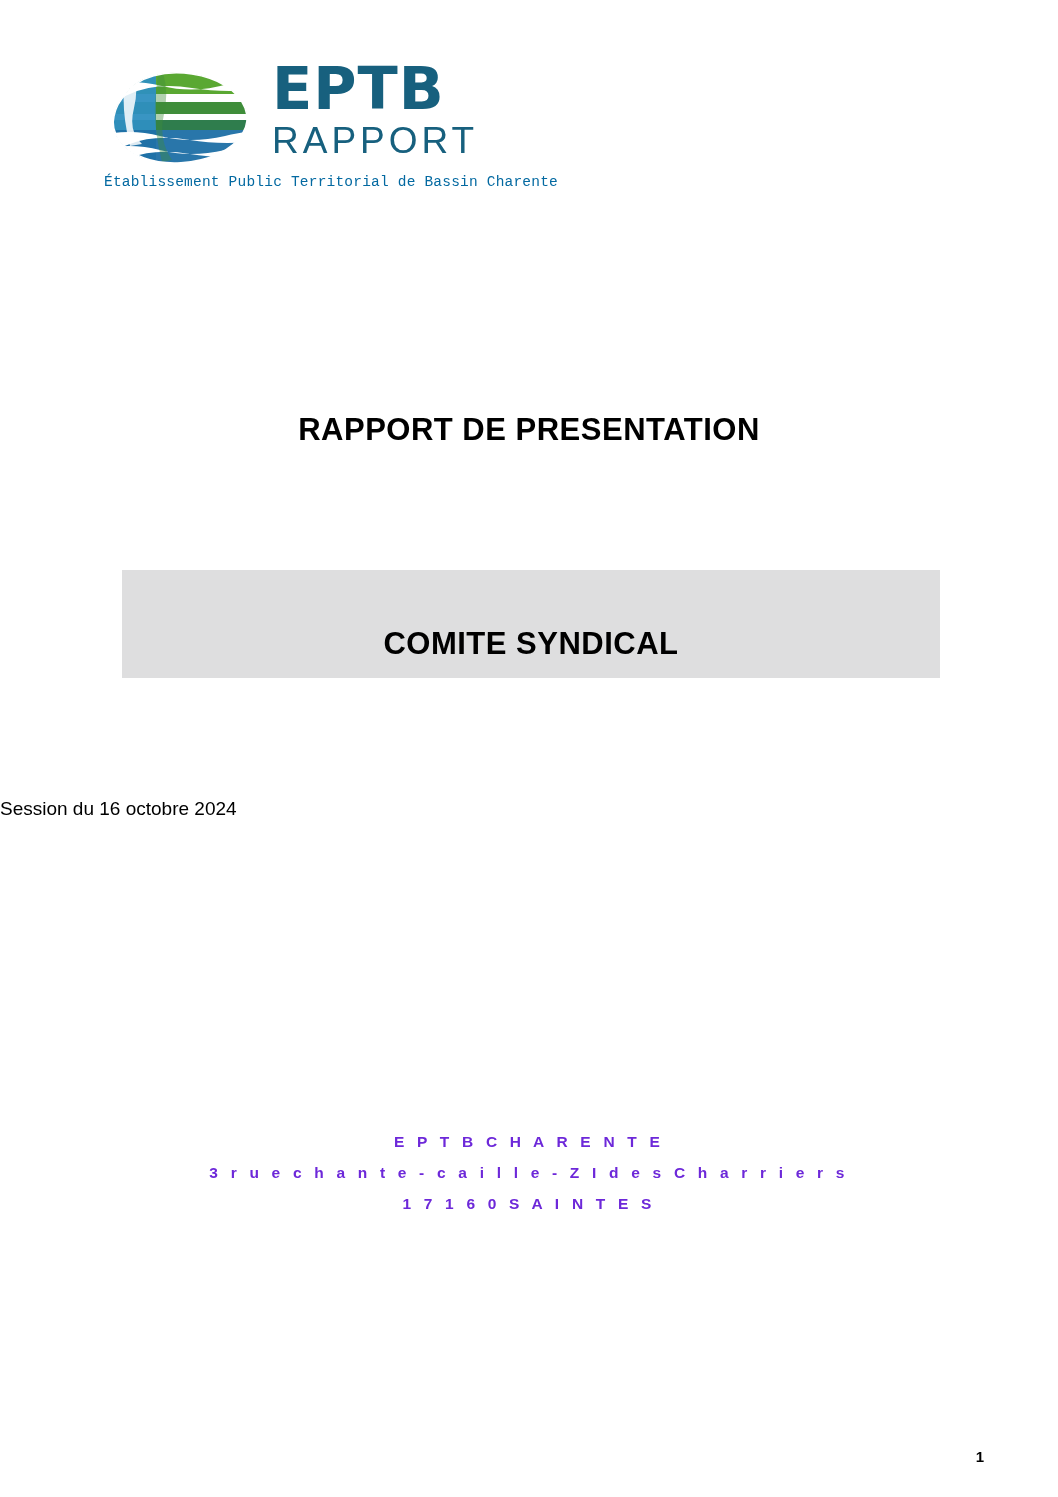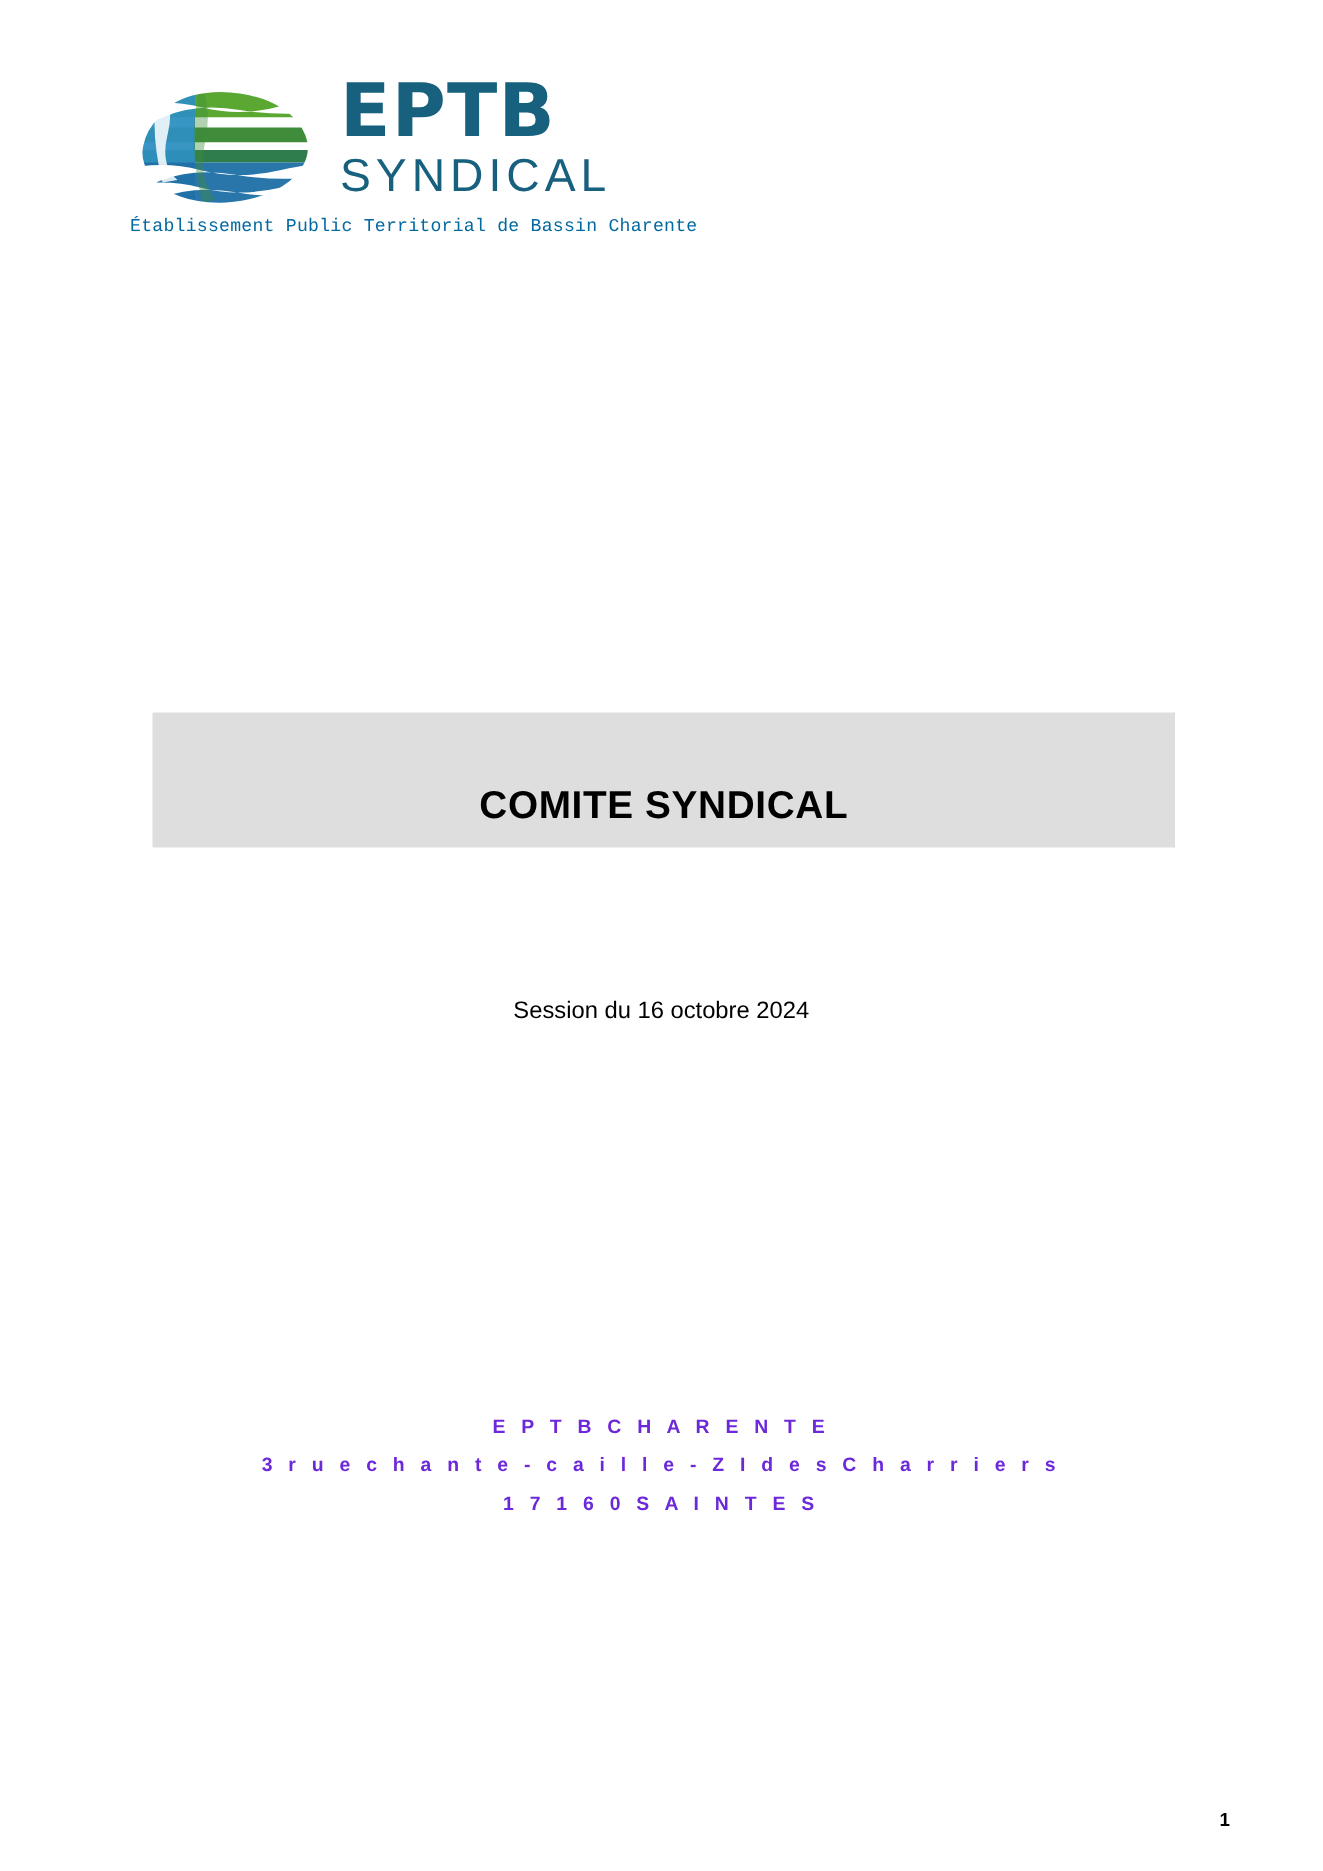--- a/index.html
+++ b/index.html
@@ -190,7 +190,7 @@
 
     <div class="logo-text">
       <div class="logo-eptb">EPTB</div>
-      <div class="logo-charente">SYNDICAL</div>
+      <div class="logo-charente">RAPPORT</div>
     </div>
 
     <div class="logo-tagline">Établissement Public Territorial de Bassin Charente</div>

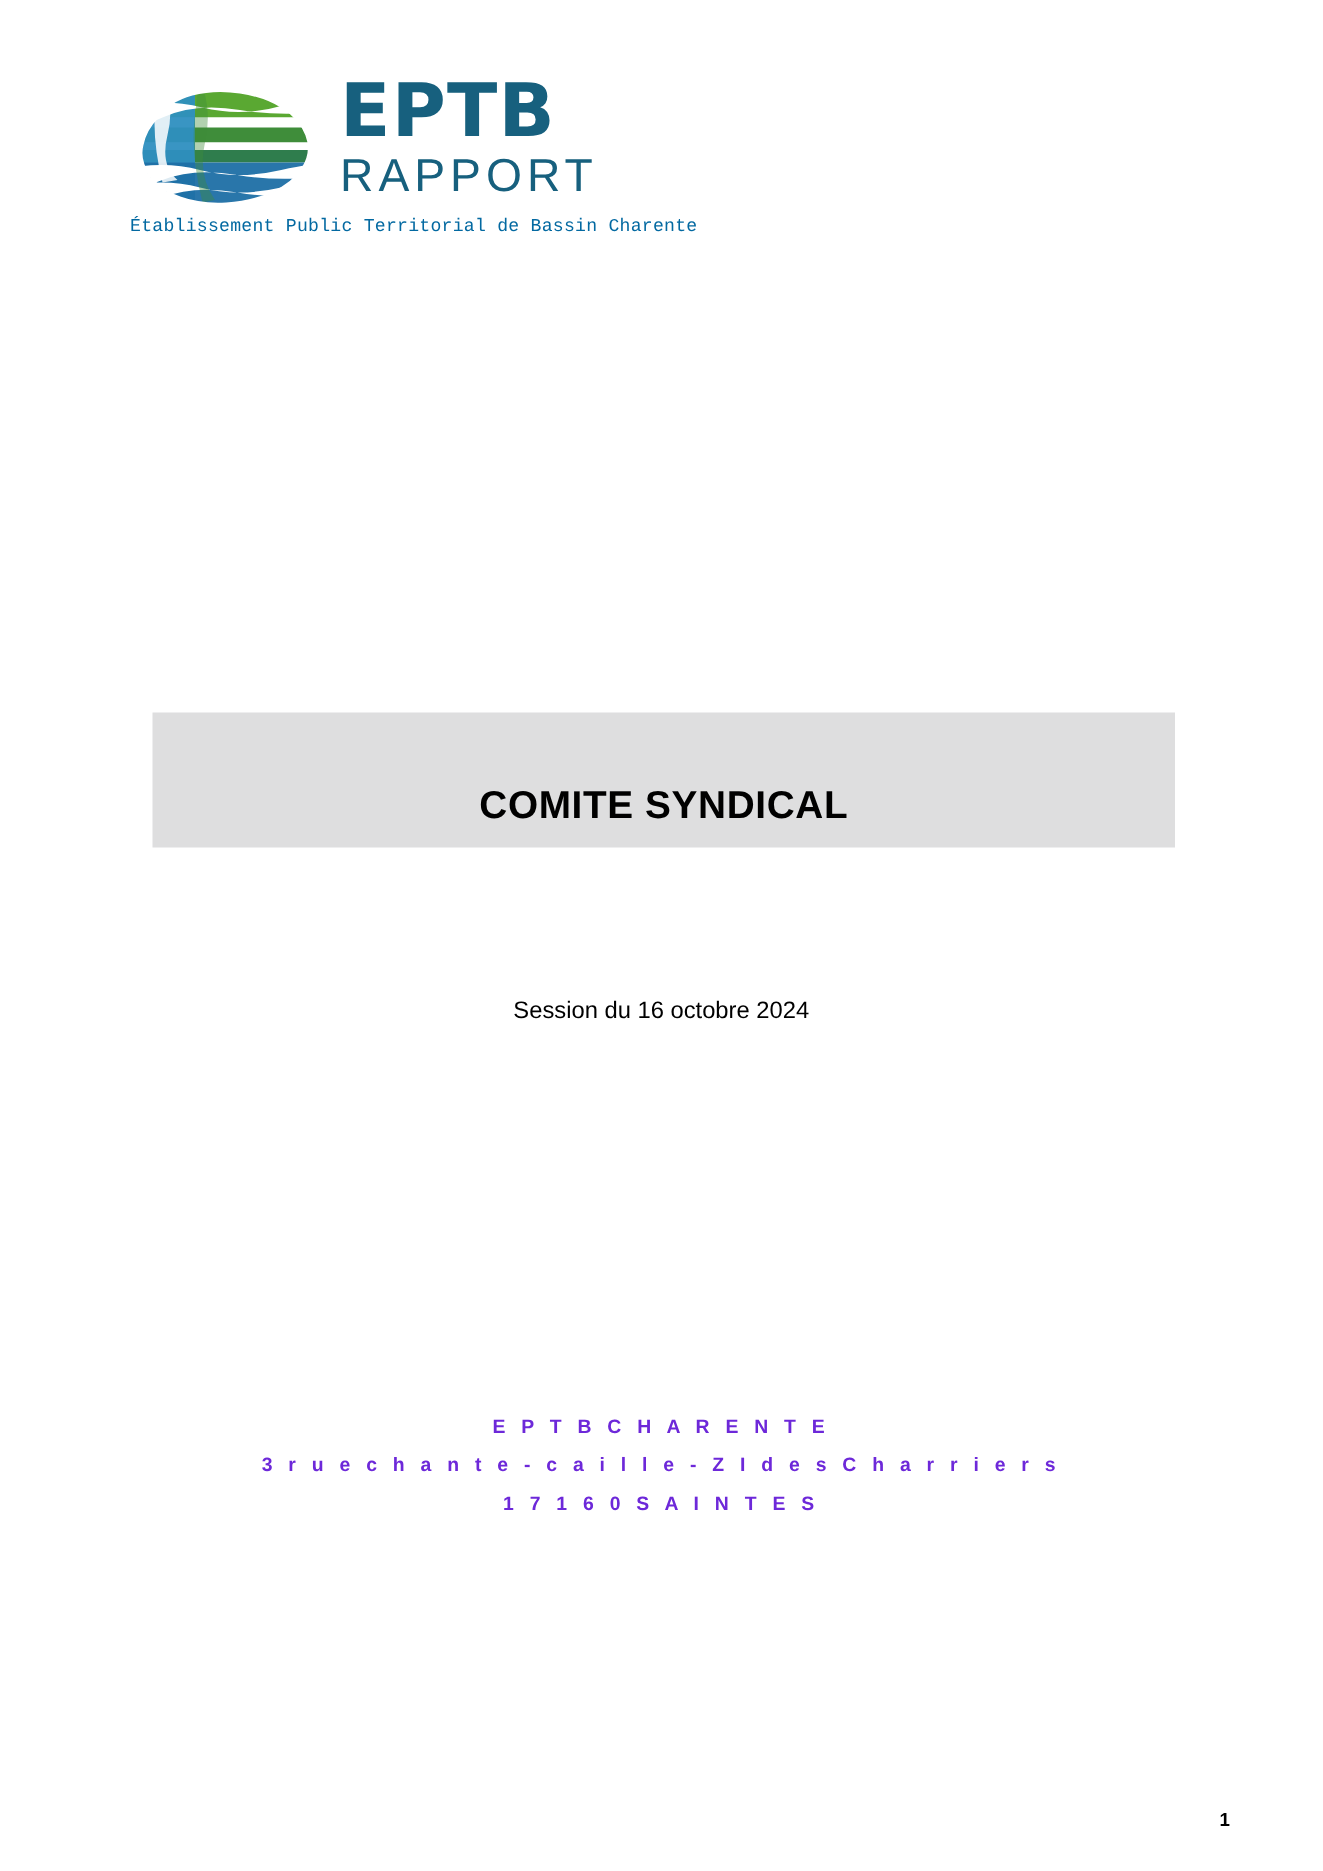--- a/index.html
+++ b/index.html
@@ -196,6 +196,7 @@
     <div class="logo-tagline">Établissement Public Territorial de Bassin Charente</div>
   </div>
 
+  <div class="main-title">RAPPORT DE PRESENTATION</div>
 
   <div class="highlight-band">
     <div class="band-title">COMITE SYNDICAL</div>

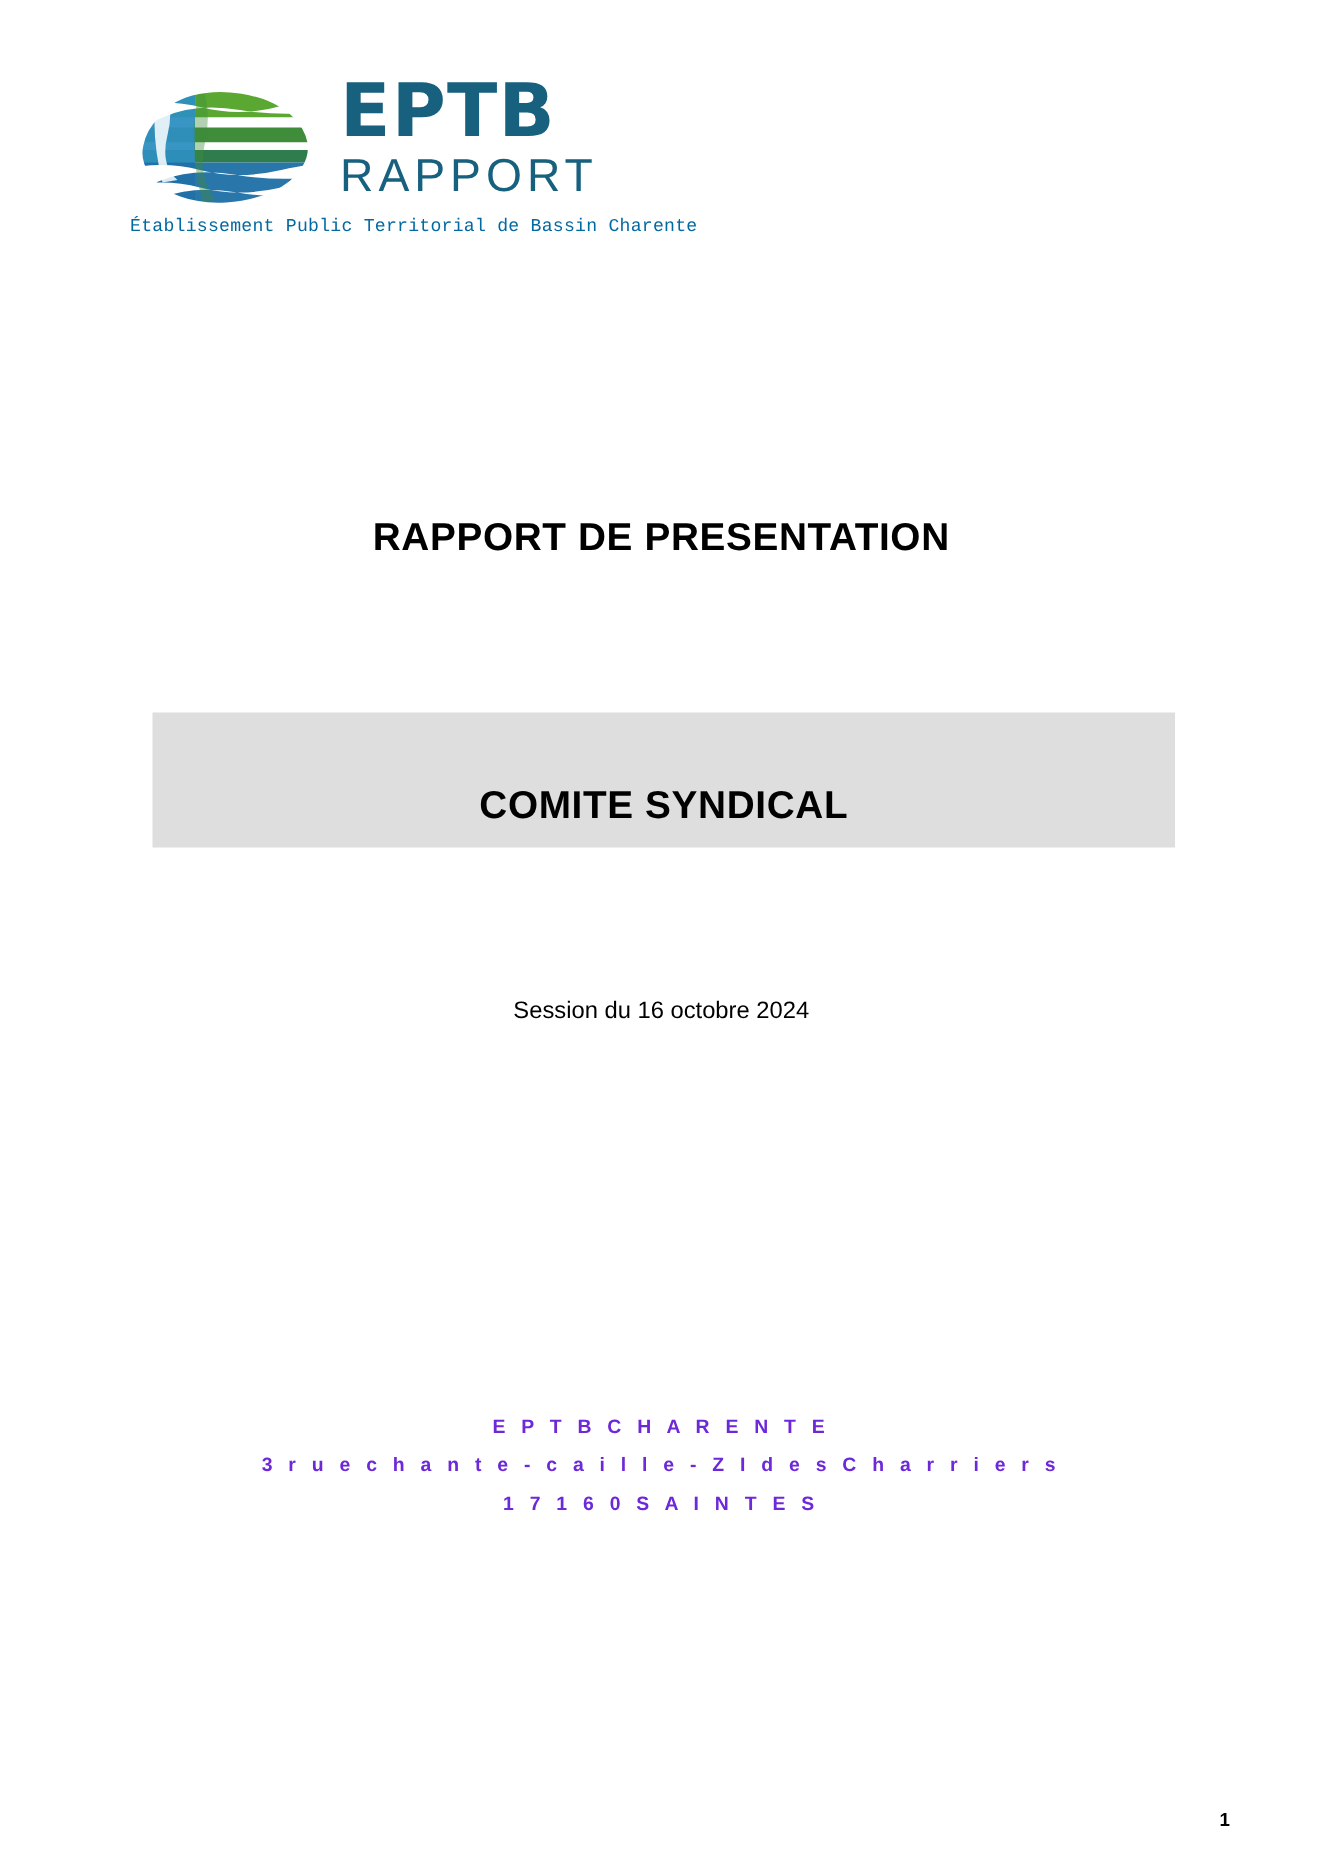--- a/index.html
+++ b/index.html
@@ -112,7 +112,7 @@
     left: 0;
     top: 798px;
     width: 1058px;
-    text-align: center;
+    text-align: left;
     font-family: "Liberation Sans", sans-serif;
     font-size: 19px;
     color: #000000;

